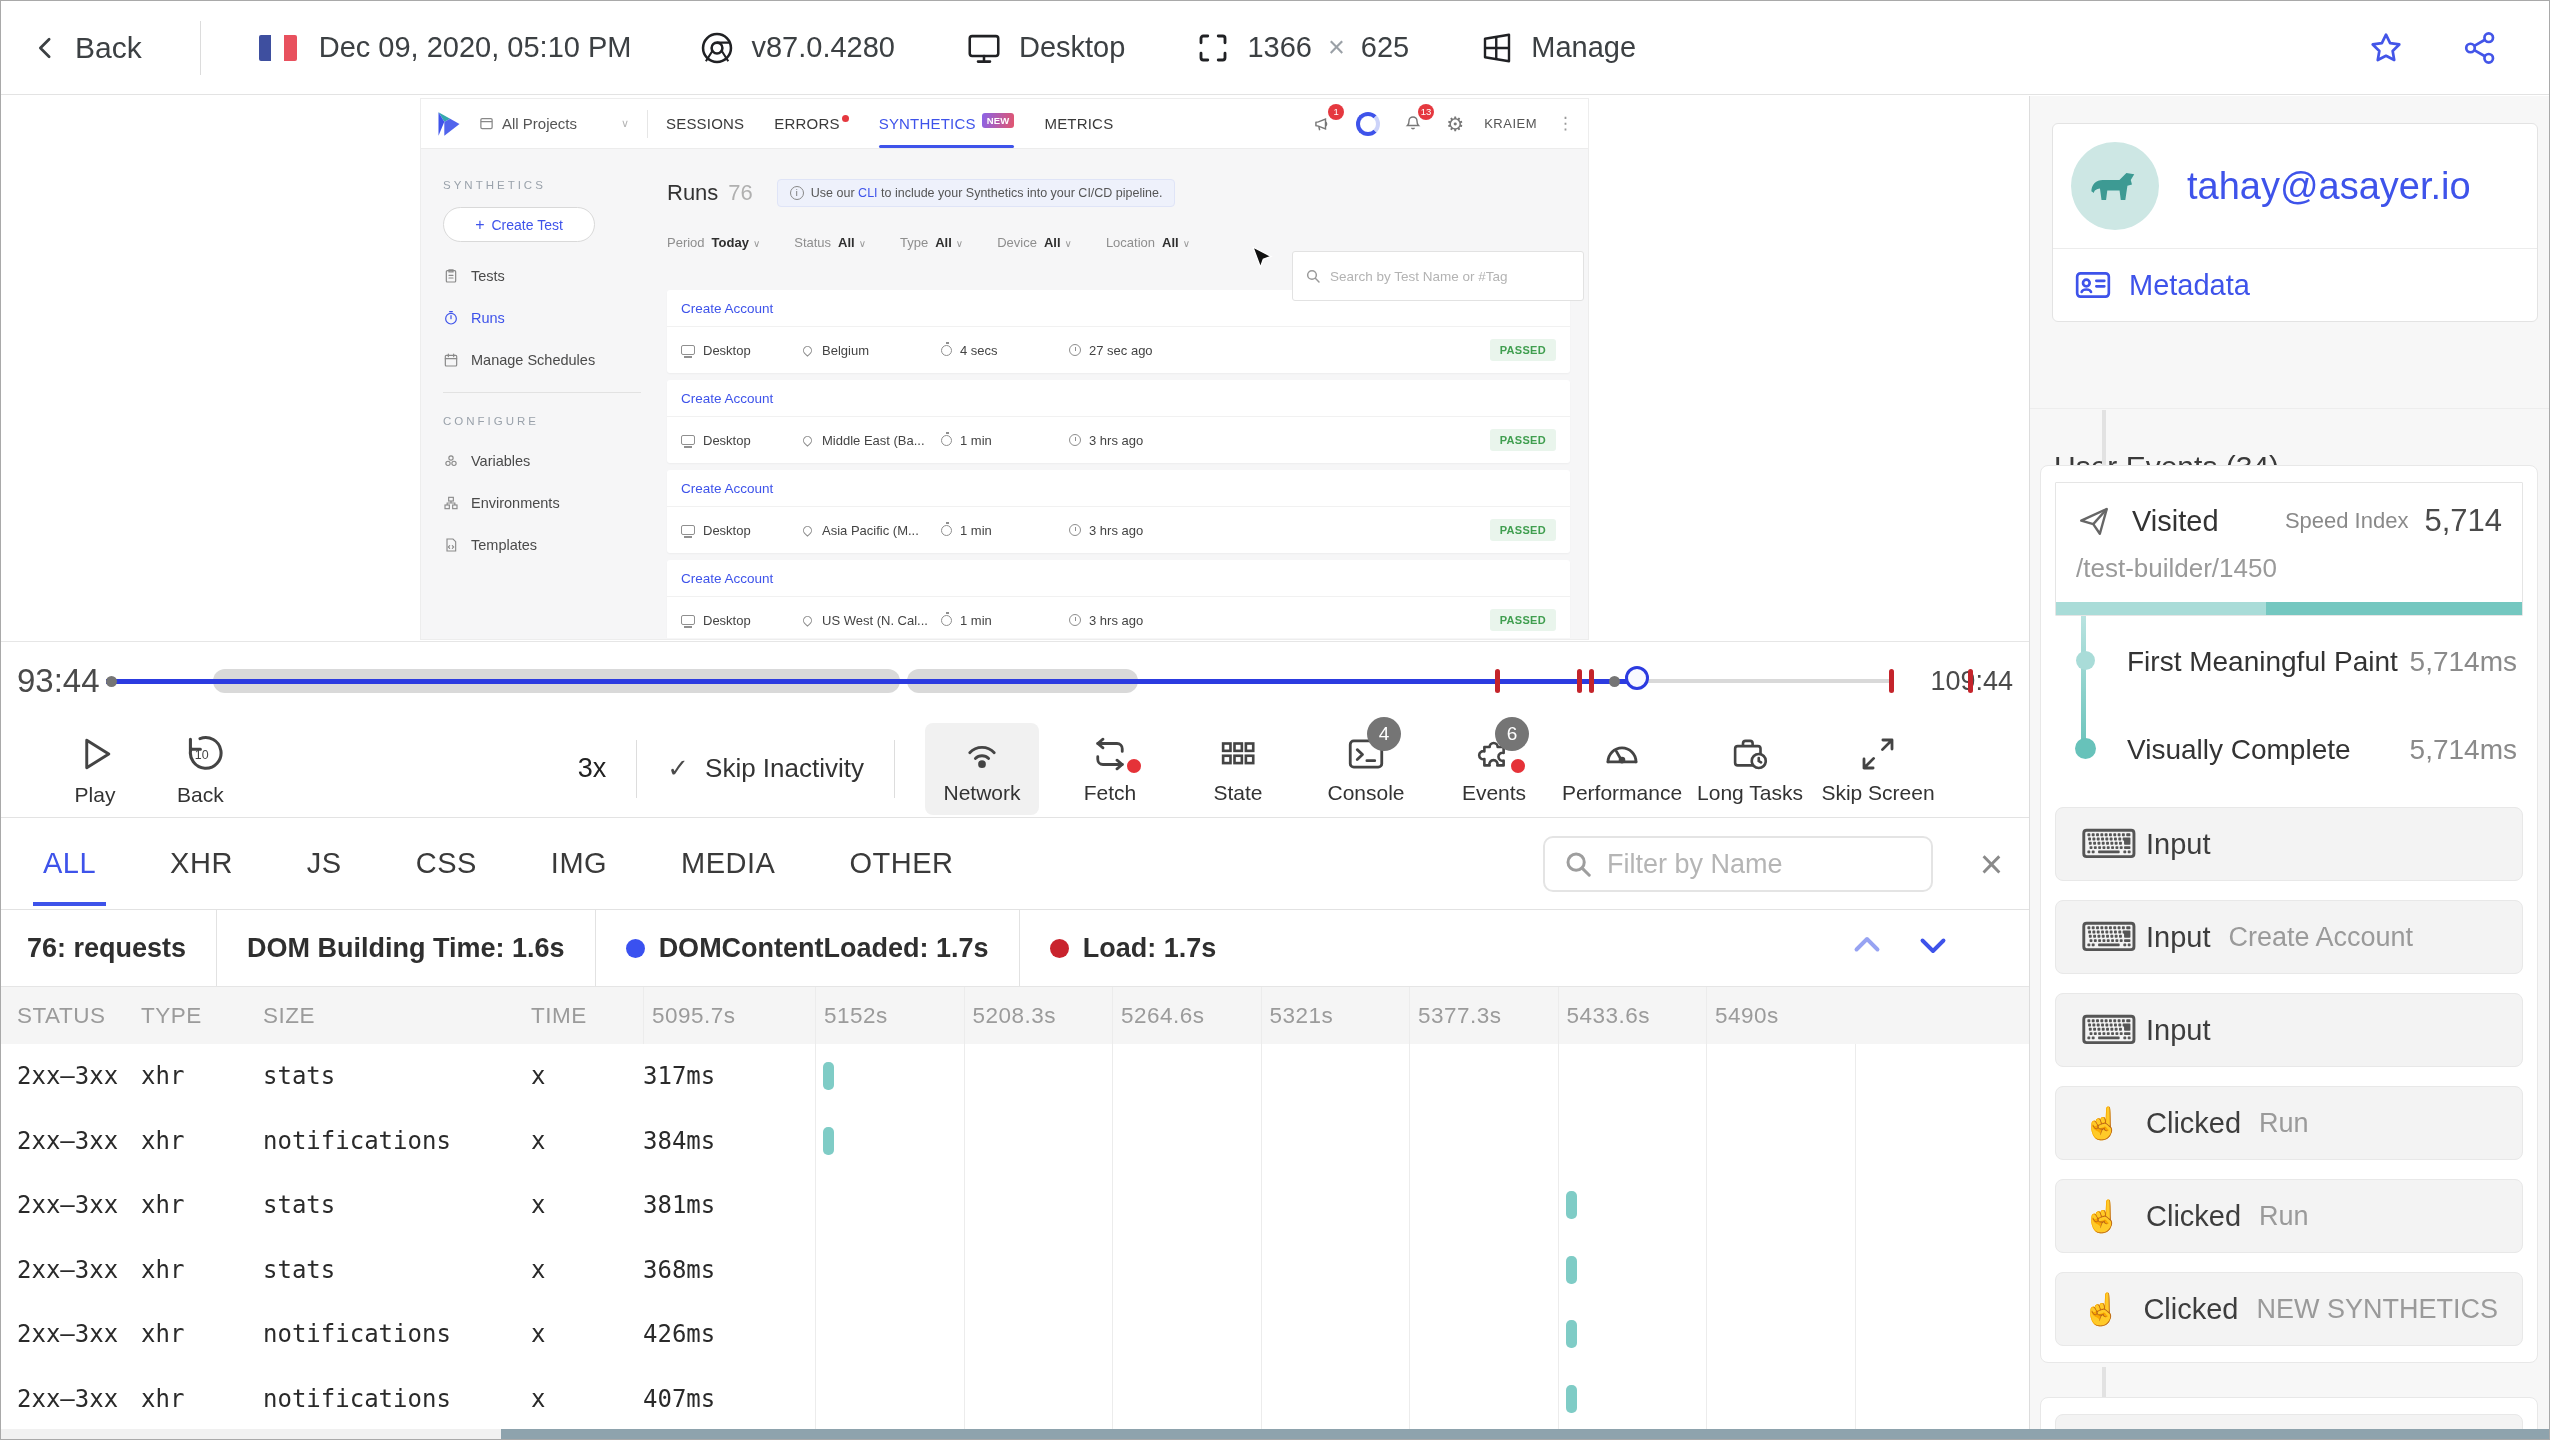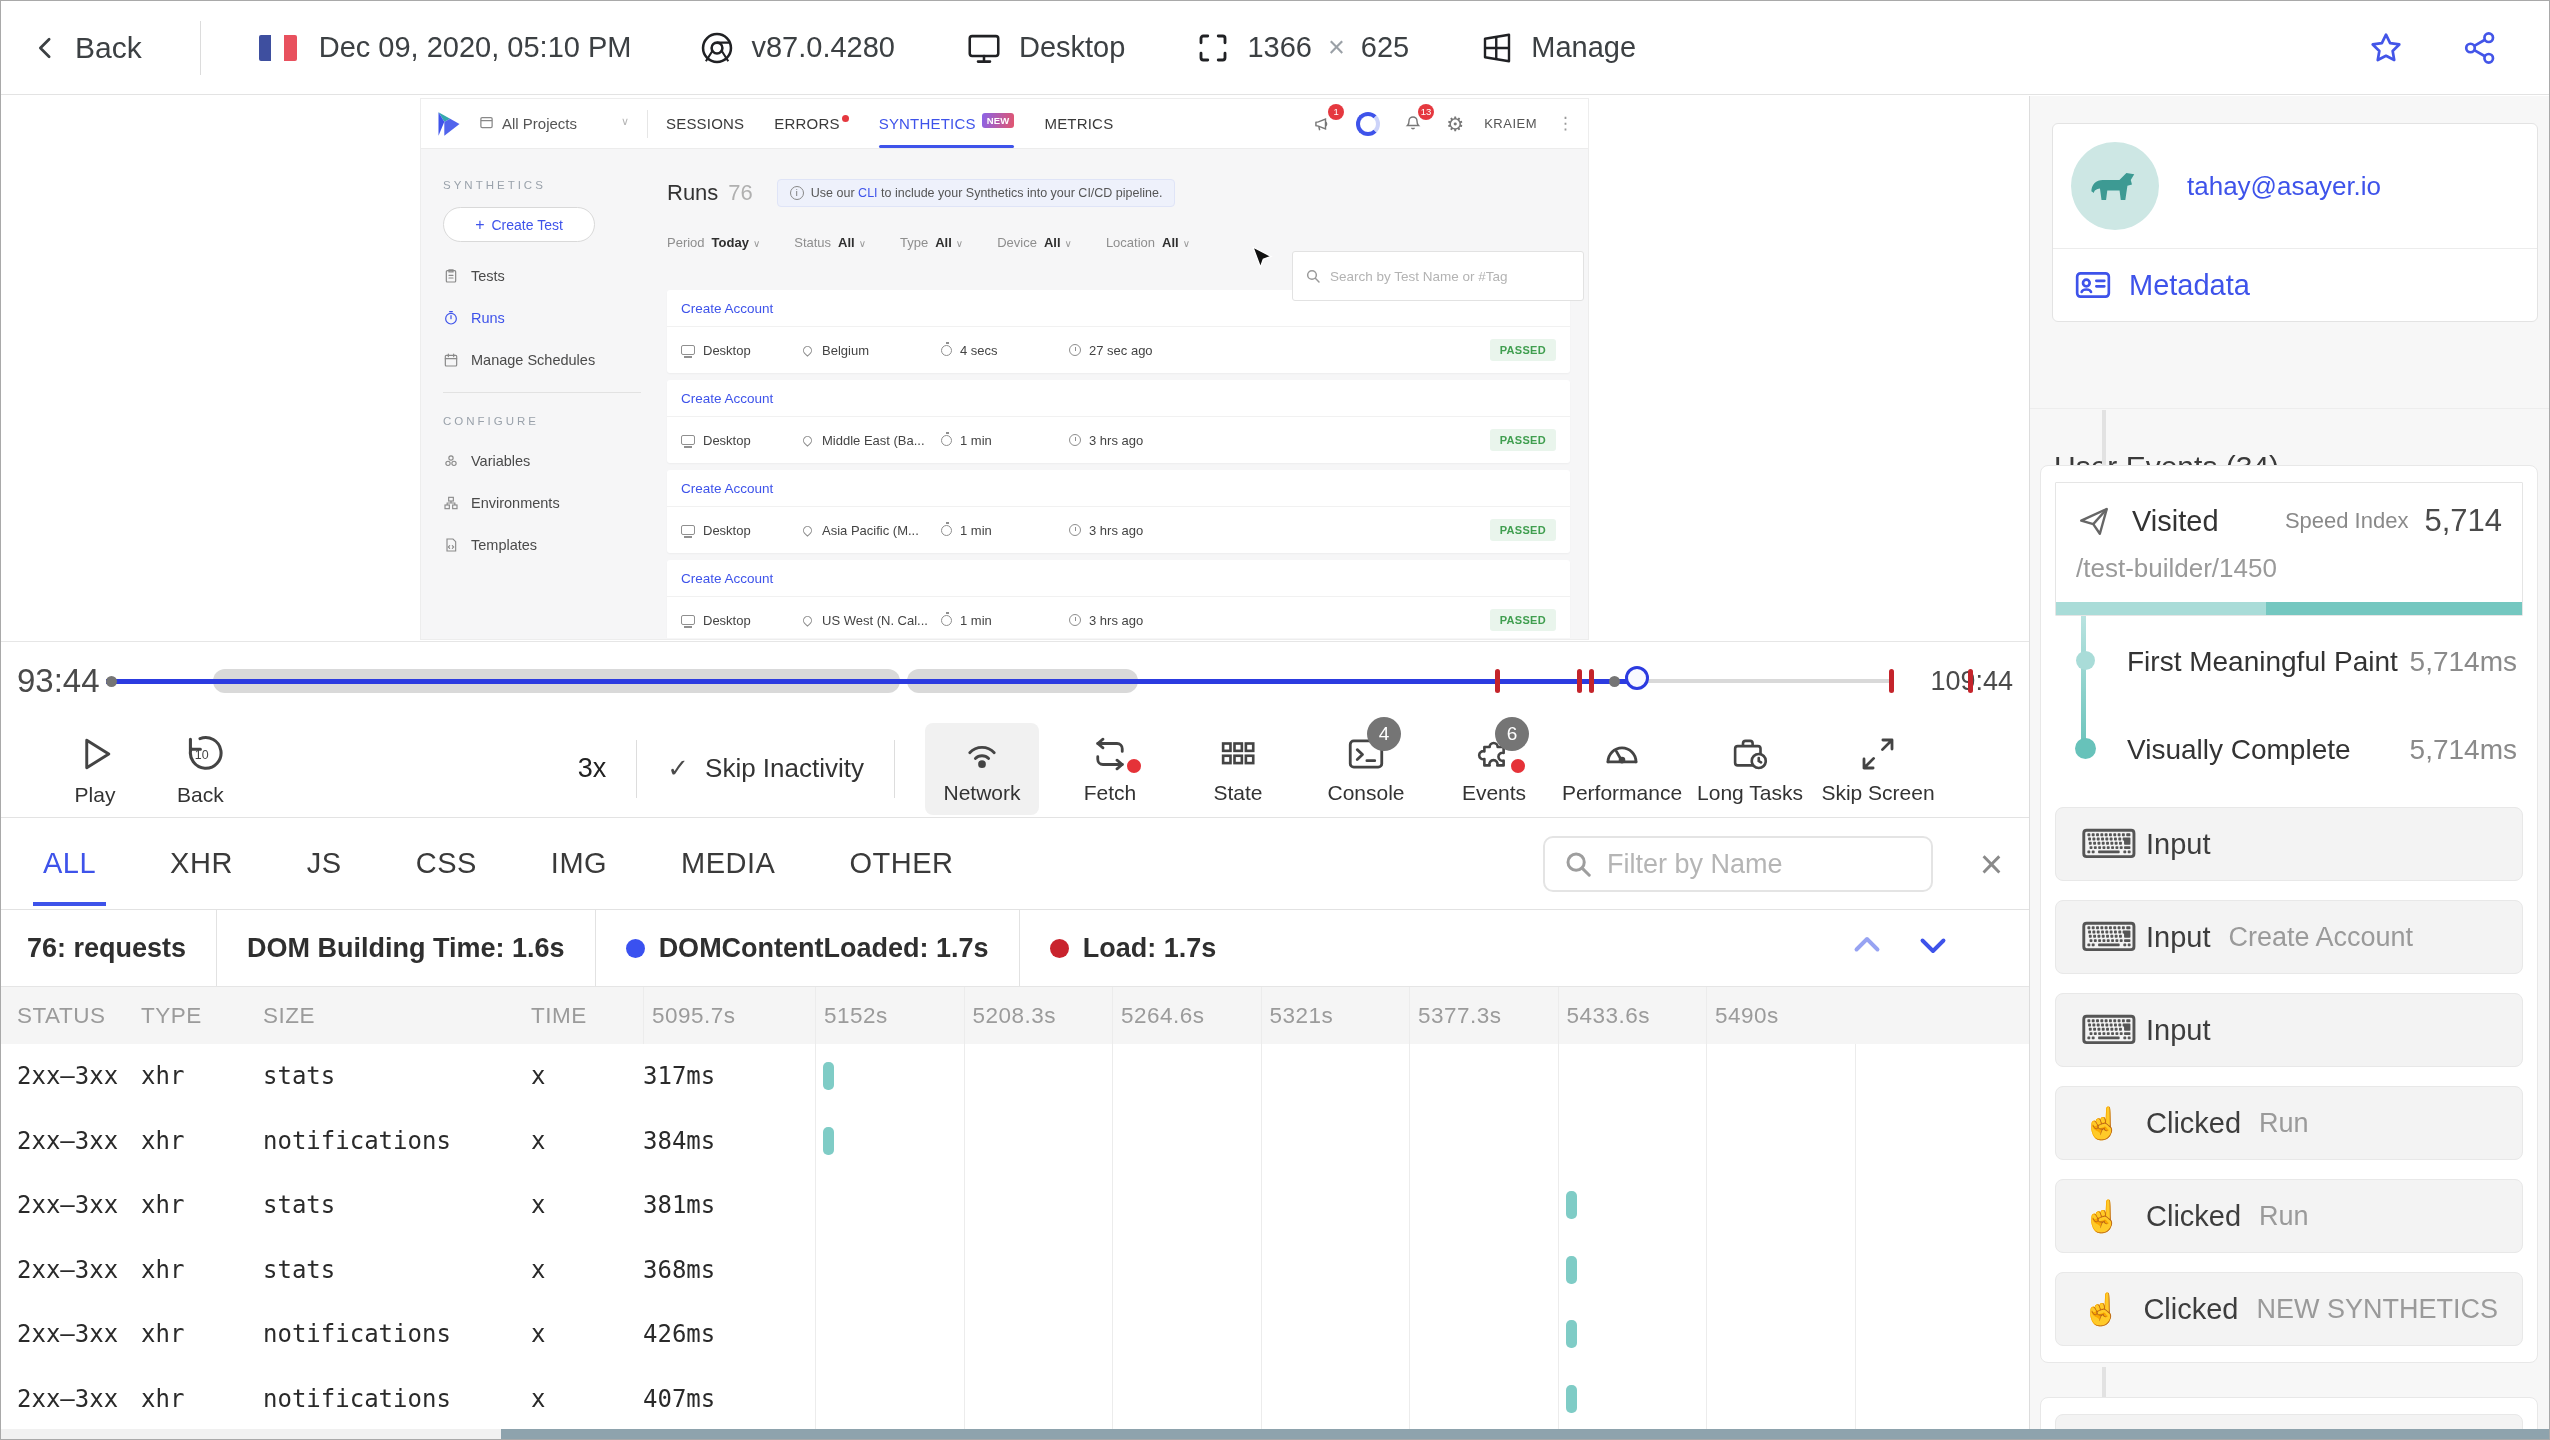--- a/index.html
+++ b/index.html
@@ -27,7 +27,7 @@
   .appshot{position:absolute;left:420px;top:3px;width:1167px;height:540px;background:#f6f6f7;box-shadow:0 0 0 1px #ededed;font-size:14px;overflow:hidden;}
   .app-header{height:50px;background:#fff;border-bottom:1px solid #ececec;display:flex;align-items:center;padding:0 14px;position:relative;}
   .app-logo{width:28px;height:28px;}
-  .app-proj{display:flex;align-items:flex-start;gap:8px;margin-left:16px;color:#555;font-size:15px;width:150px;}
+  .app-proj{display:flex;align-items:center;gap:8px;margin-left:16px;color:#555;font-size:15px;width:150px;}
   .app-proj .pchev{color:#b5b5b5;font-size:11px;margin-left:auto;}
   .app-hdiv{width:1px;height:28px;background:#e6e6e6;margin:0 18px;}
   .app-tabs{display:flex;align-items:center;gap:30px;}

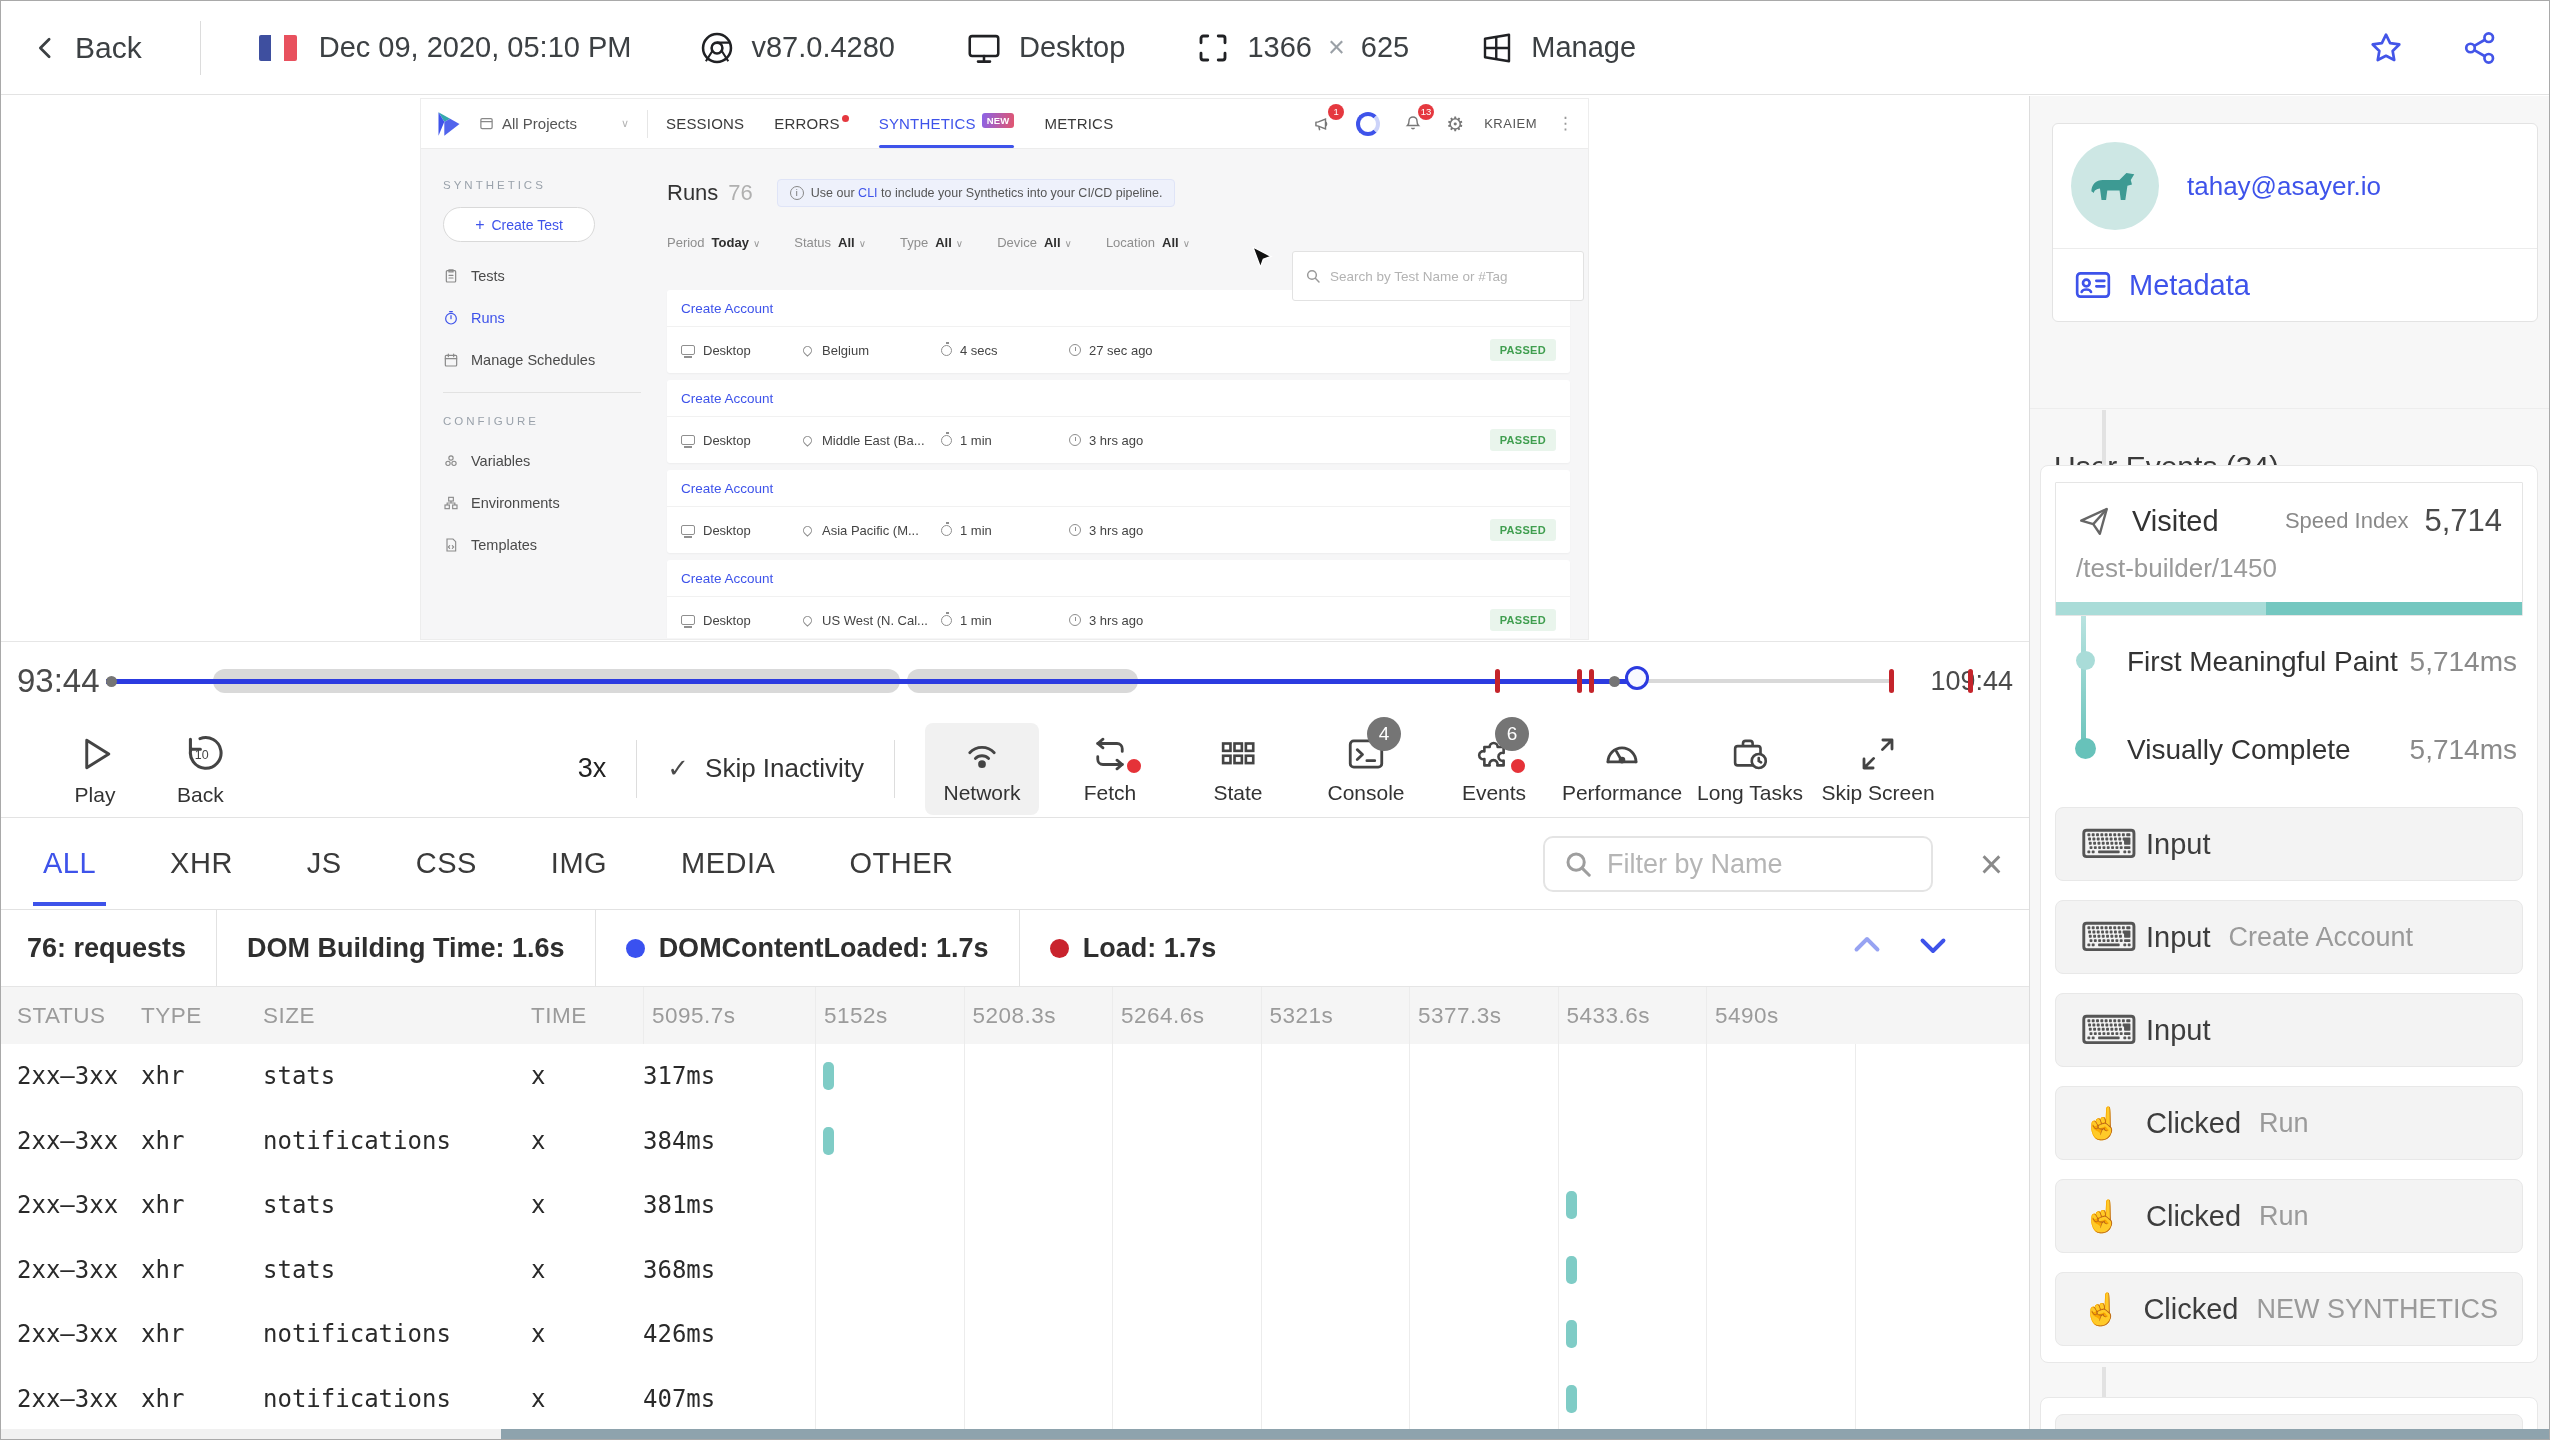--- a/index.html
+++ b/index.html
@@ -155,7 +155,7 @@
   .user-card{position:absolute;left:22px;top:27px;width:486px;background:#fff;border:1px solid #e3e3e3;border-radius:6px;overflow:hidden;}
   .uc-top{display:flex;align-items:center;padding:18px;}
   .avatar{width:88px;height:88px;border-radius:50%;background:#cde7e4;display:grid;place-items:center;flex-shrink:0;}
-  .uc-email{margin-left:28px;font-size:26px;color:#3e53ea;cursor:pointer;}
+  .uc-email{margin-left:28px;font-size:38px;color:#3e53ea;cursor:pointer;}
   .uc-meta{border-top:1px solid #ececec;display:flex;align-items:center;gap:16px;padding:16px 20px;cursor:pointer;}
   .uc-meta span{font-size:29px;color:#3e53ea;}
   .ue-title{position:absolute;left:24px;top:354px;font-size:30px;color:#3a3a3a;}

